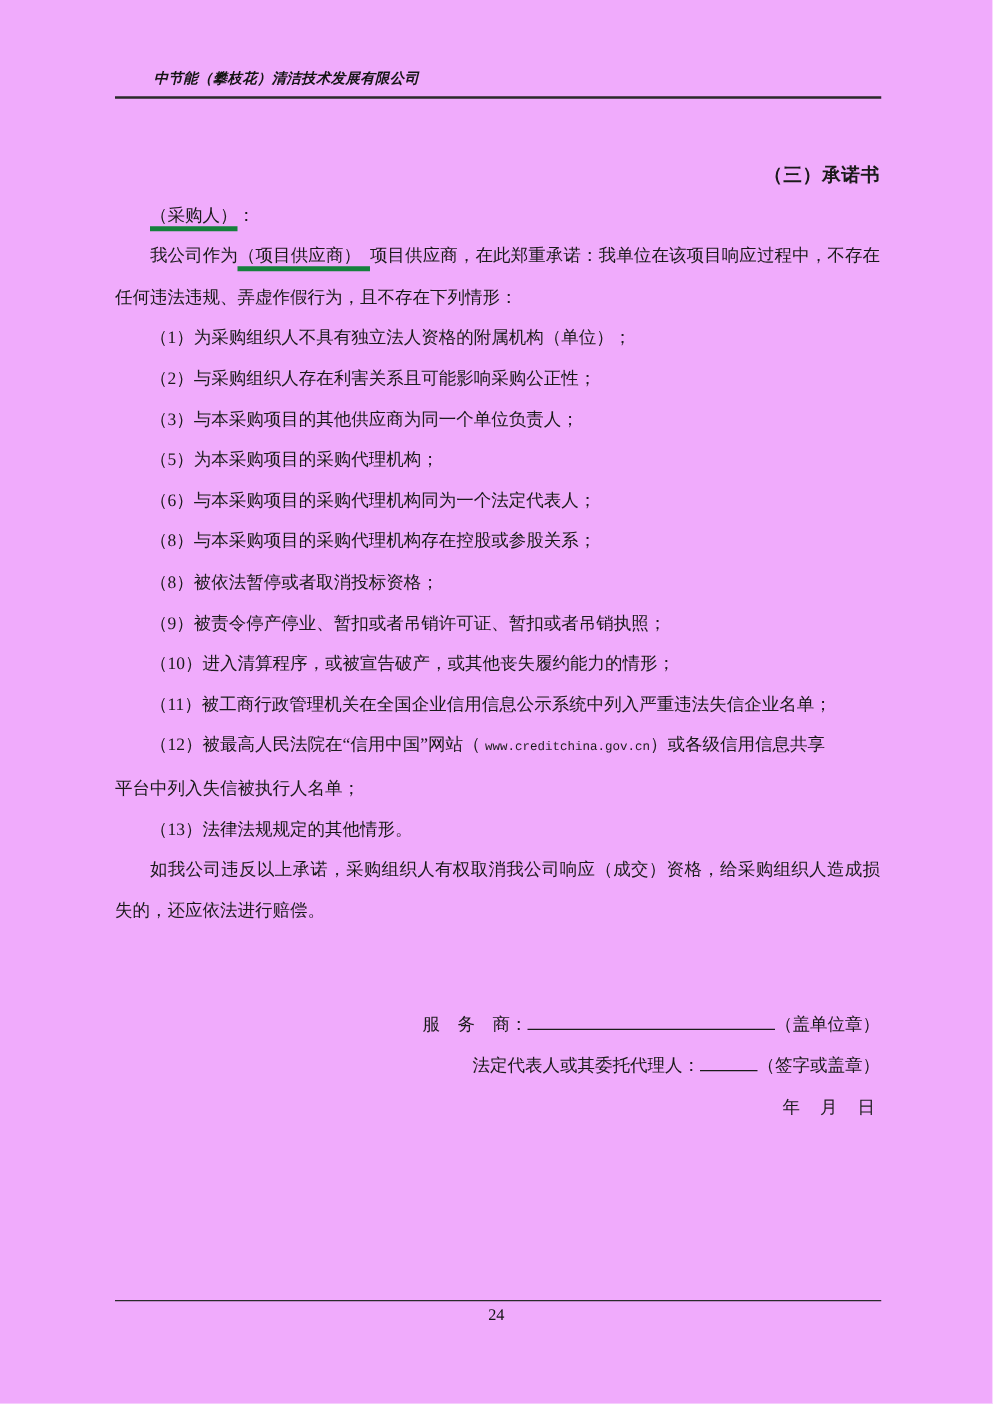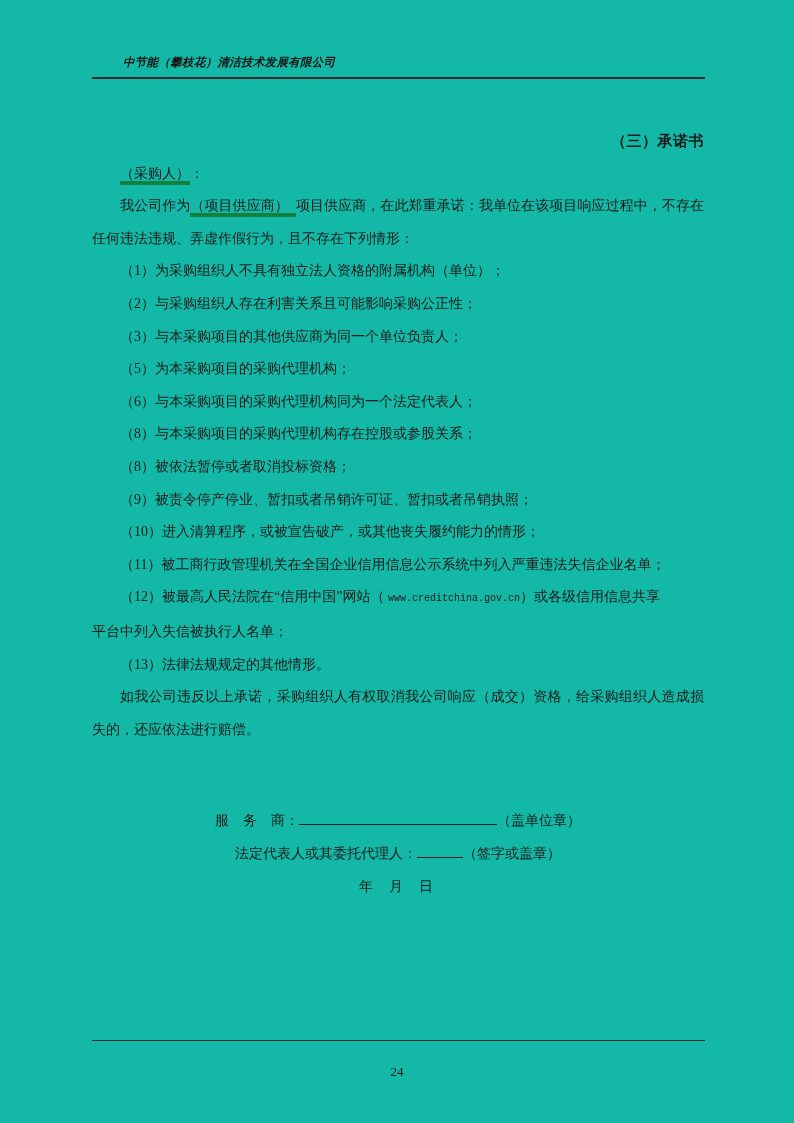--- a/index.html
+++ b/index.html
@@ -6,7 +6,7 @@
   .page{
     position:relative;
     width:794px;height:1123px;
-    background:#14b8a6;
+    background:#f0abfc;
     color:#1a1a1a;
     font-family:"Liberation Serif","DejaVu Serif",serif;
     overflow:hidden;

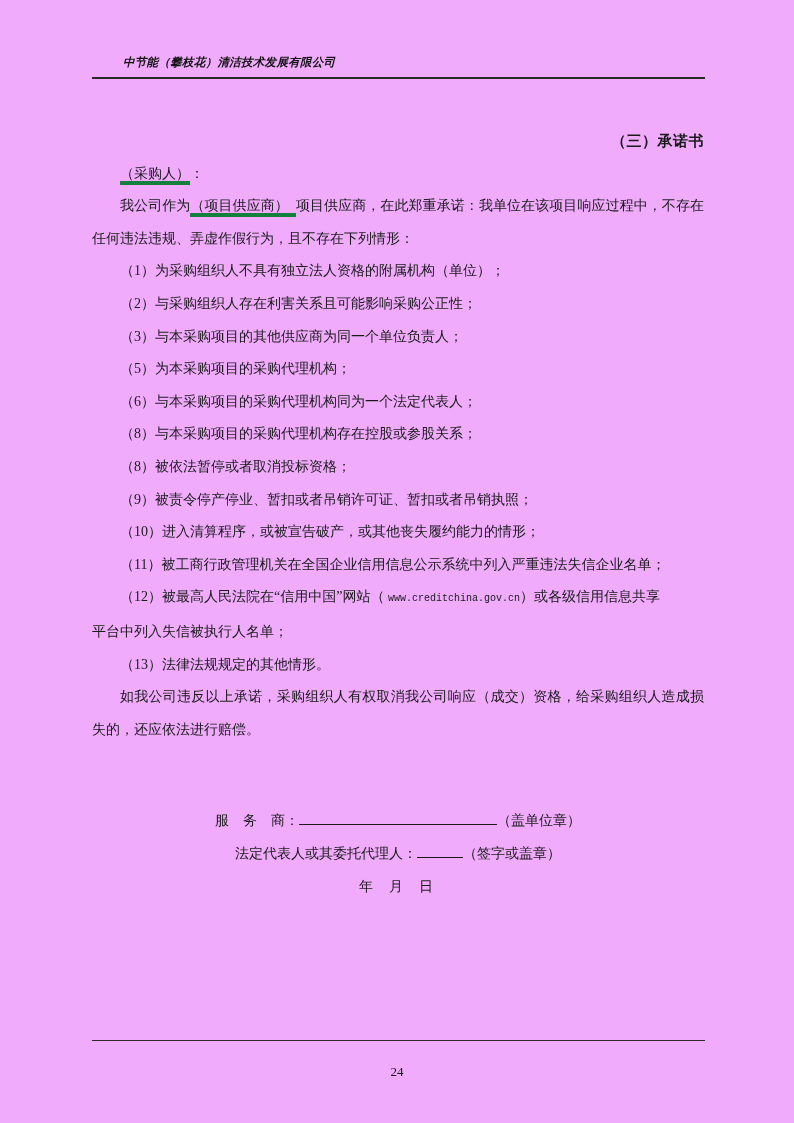--- a/index.html
+++ b/index.html
@@ -40,7 +40,7 @@
     font-size:10px;letter-spacing:0;
   }
   
-  .sig{margin-top:58px;text-align:center;font-size:14px;}
+  .sig{margin-top:58px;text-align:right;font-size:14px;}
   .sig-line{line-height:33px;white-space:nowrap;}
   .sig-underline{
     display:inline-block;height:15px;vertical-align:baseline;

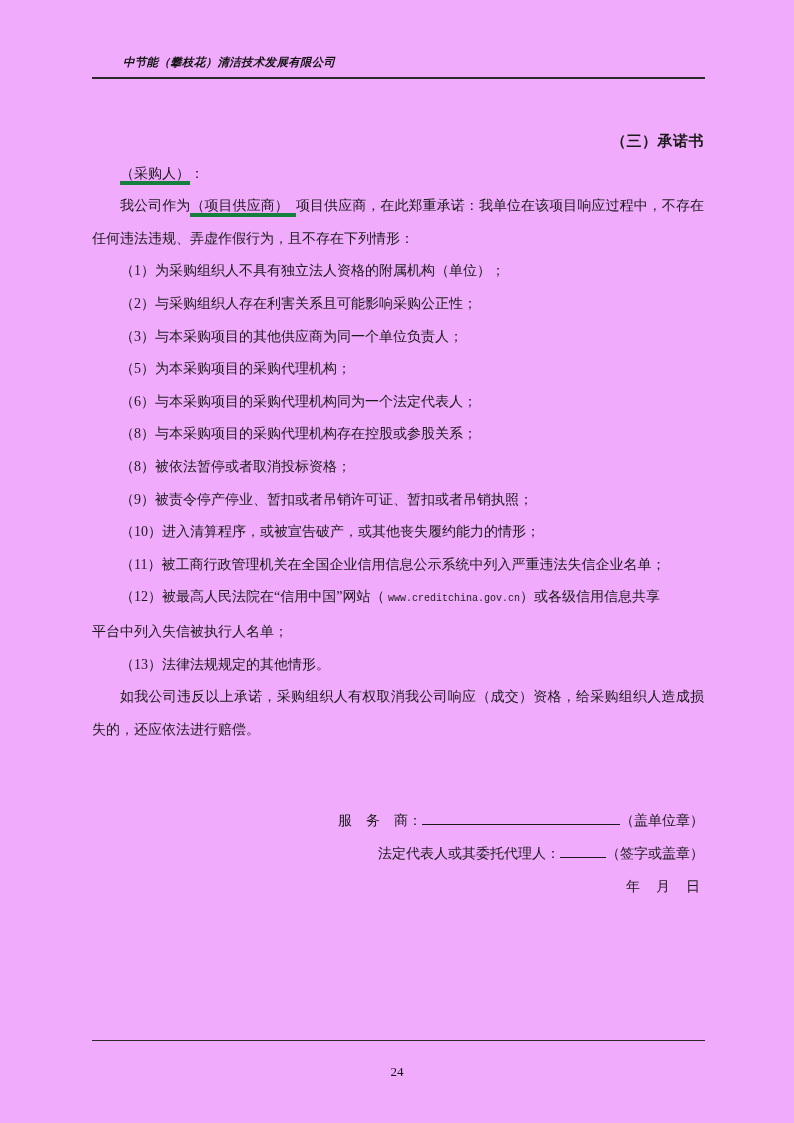--- a/index.html
+++ b/index.html
@@ -56,7 +56,7 @@
   }
   .ftr-page{
     position:absolute;top:1044px;left:0;width:794px;
-    text-align:center;font-size:13px;color:#141414;margin-top:20px;
+    text-align:center;font-size:13px;color:#141414;
   }
 </style>
 </head>

